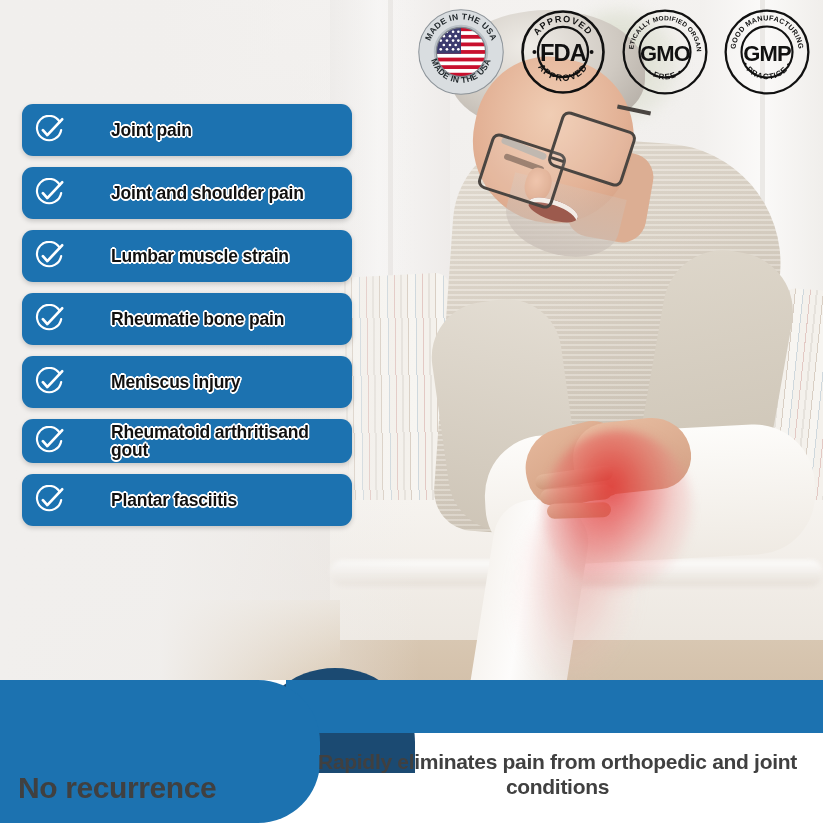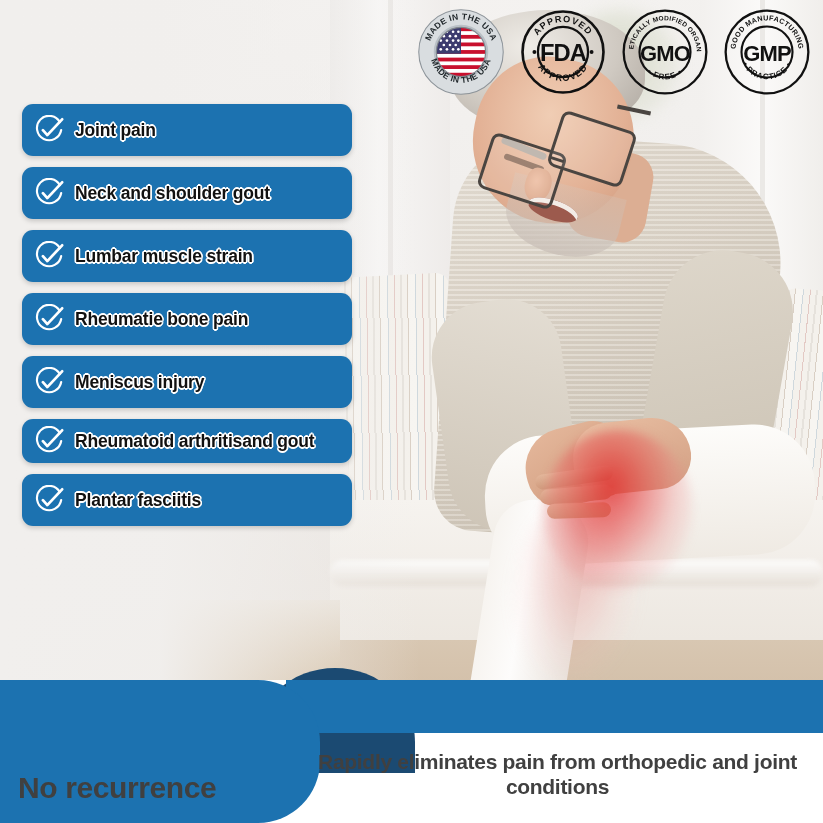--- a/index.html
+++ b/index.html
@@ -100,7 +100,7 @@
   .list{position:absolute;left:22px;top:104px;width:330px;}
   .pill{position:relative;background:#1c72b0;border-radius:11px;
     height:52px;margin-bottom:11px;display:flex;align-items:center;padding:0 12px;
-    box-shadow:0 2px 5px rgba(0,0,0,.18);}
+    box-shadow:0 2px 5px rgba(0,0,0,.18);gap:36px;}
   .pill.tall{height:44px;}
   .chk{flex:0 0 auto;width:30px;height:30px;margin-right:11px;}
   .chk svg{display:block;}

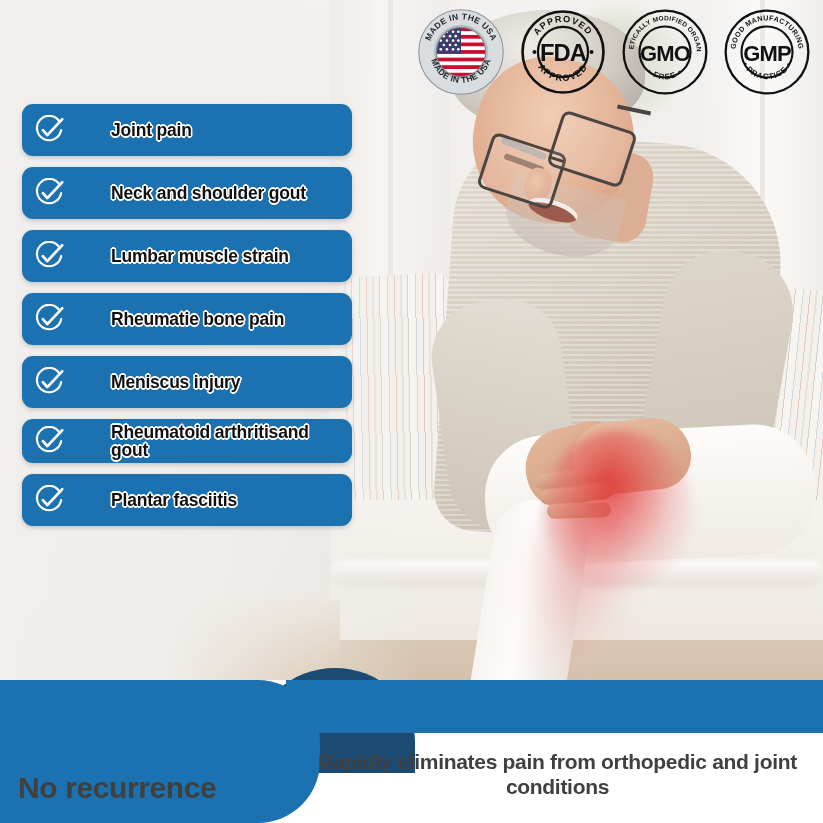--- a/index.html
+++ b/index.html
@@ -316,7 +316,7 @@
             <path d="M9.5 16.2 L14.2 21.4 L30 4.6" fill="none" stroke="#fff" stroke-width="2.9" stroke-linecap="round" stroke-linejoin="round"></path>
           </svg>
       </span>
-      <span class="pill-label">Neck and shoulder gout</span>
+      <span class="pill-label">Joint and shoulder pain</span>
     </div>
 
     <div class="pill">

